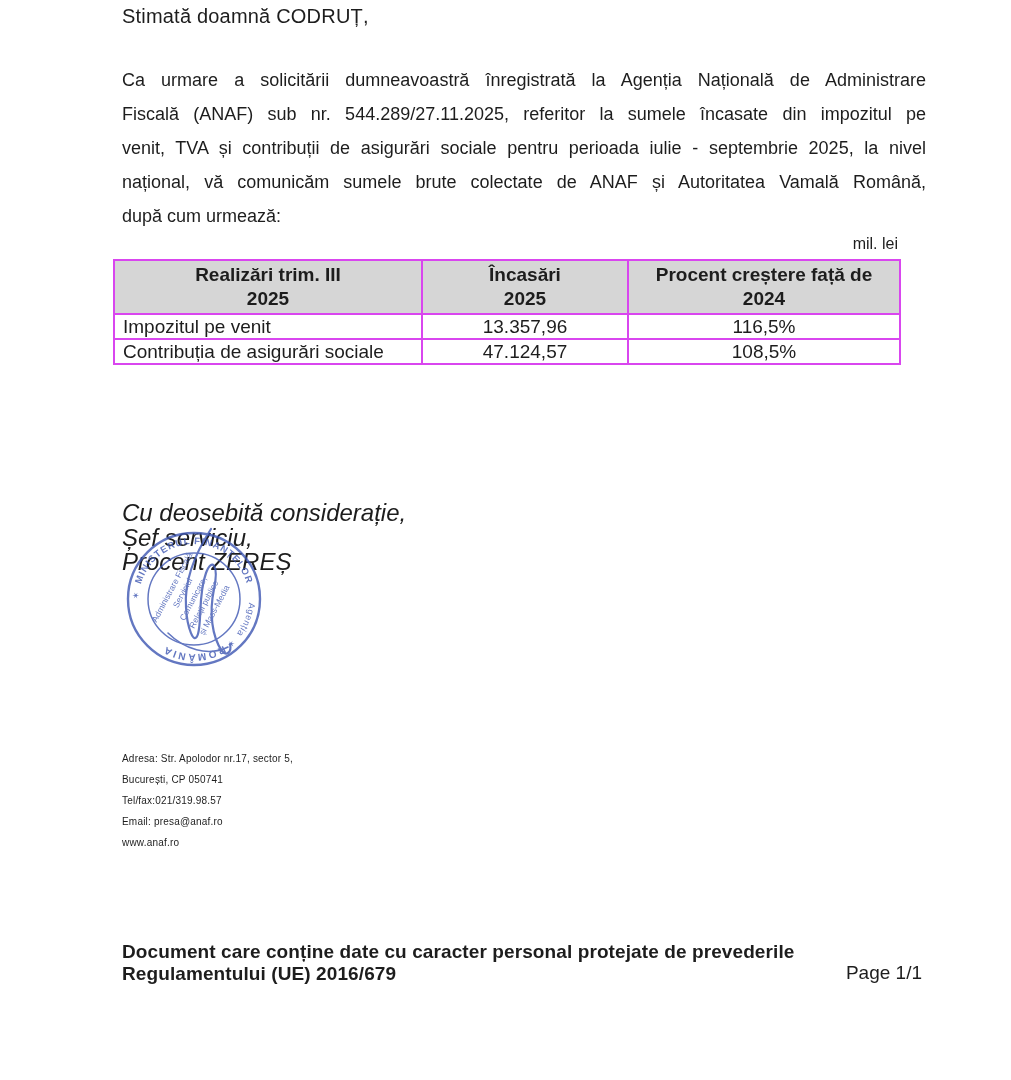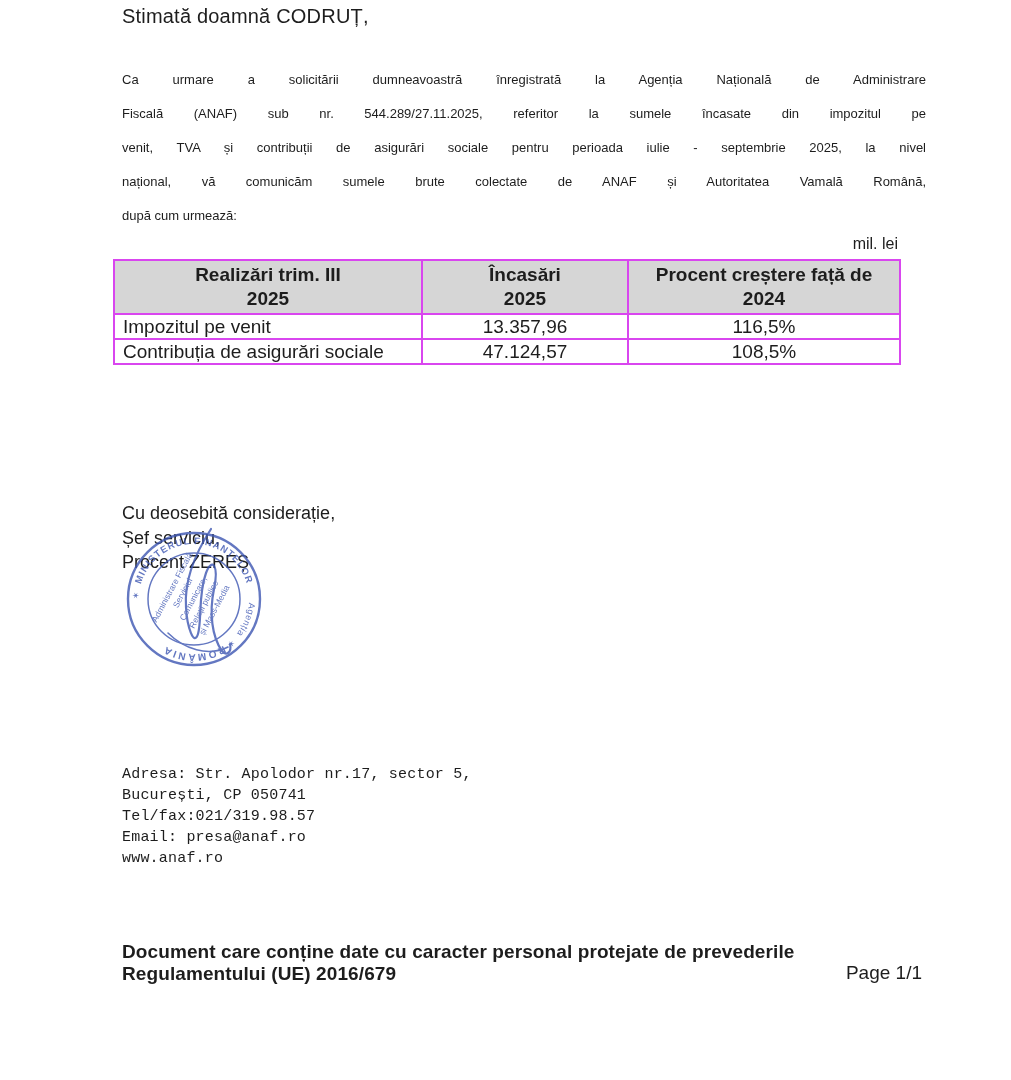--- a/index.html
+++ b/index.html
@@ -17,7 +17,7 @@
   }
   .body-par {
     position:absolute; left:122px; top:63px; width:804px;
-    font-size:13px; line-height:34px;
+    font-size:18px; line-height:34px;
   }
   .jline { text-align:justify; text-align-last:justify; }
   .lline { text-align:left; }

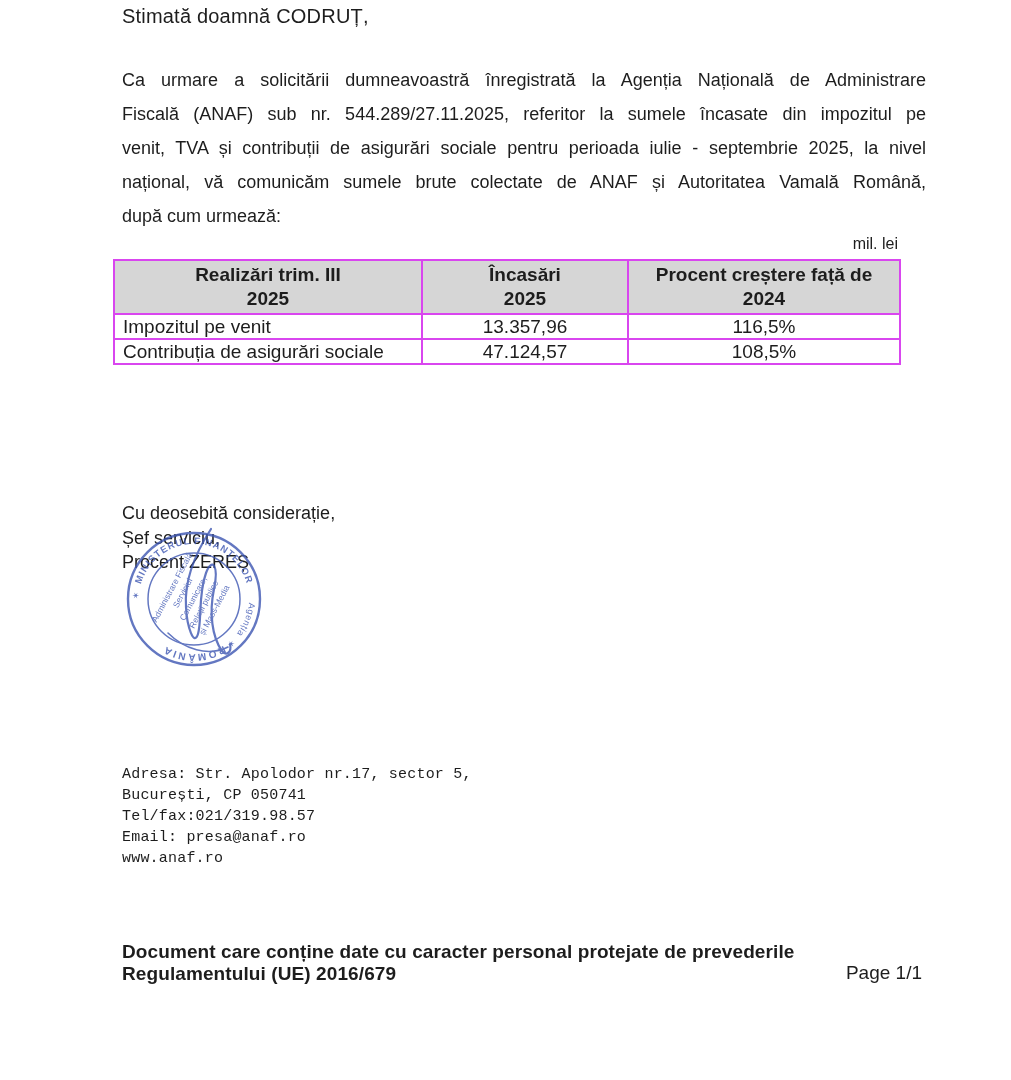--- a/index.html
+++ b/index.html
@@ -51,7 +51,7 @@
   td.cell-center { text-align:center;border-radius:9px; }
   .closing {
     position:absolute; left:122px; top:501px;
-    font-size:18px; line-height:24.5px;
+    font-size:24px; line-height:24.5px;font-style:italic;
   }
   .stamp-wrap {
     position:absolute; left:110px; top:515px;

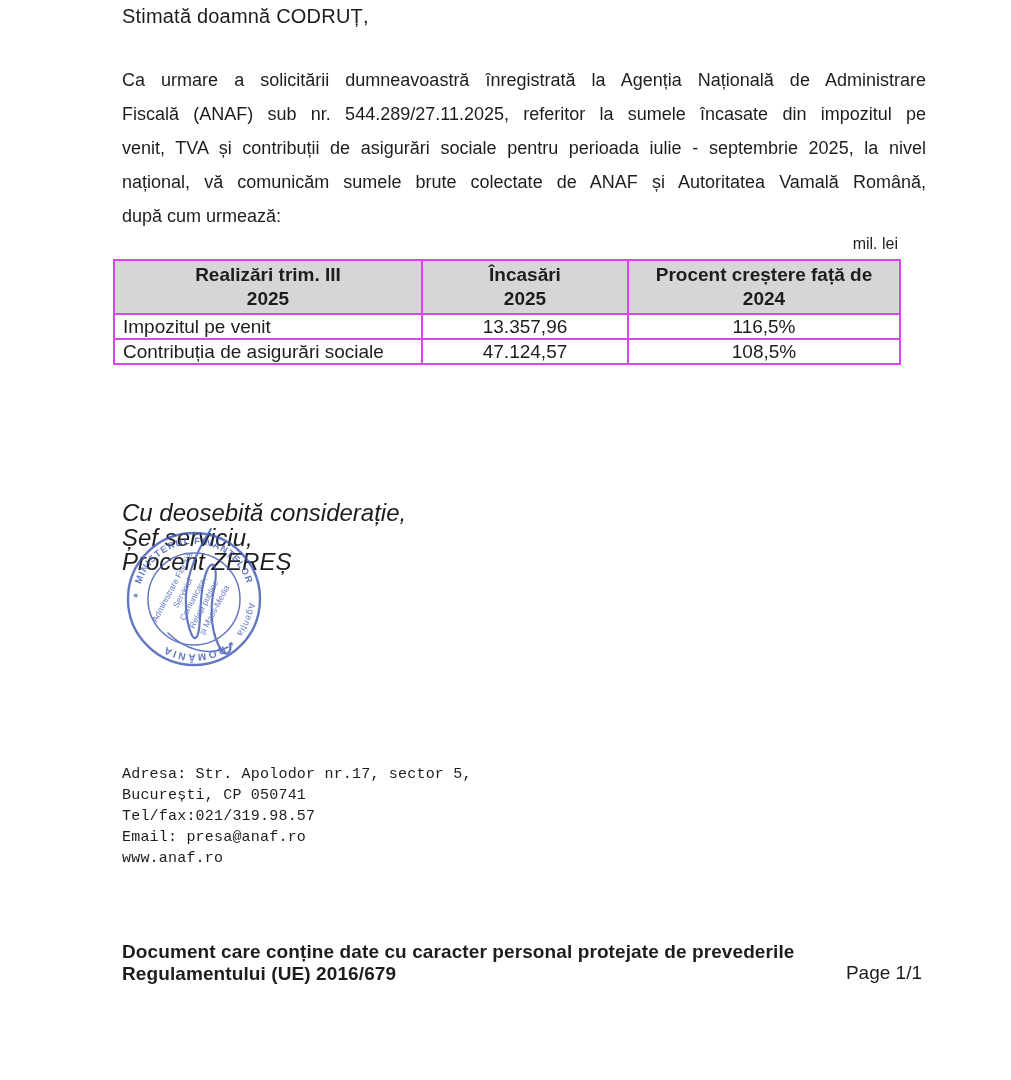--- a/index.html
+++ b/index.html
@@ -59,10 +59,9 @@
     pointer-events:none;
   }
   .address {
-    position:absolute; left:122px; top:764px;
-    font-size:15px; line-height:21px;
+    position:absolute; left:122px; top:748px;
+    font-size:10px; line-height:21px;
     letter-spacing:0.2px;
-    font-family:Liberation Mono, monospace;
   }
   .privacy {
     position:absolute; left:122px; top:941px; width:780px;

